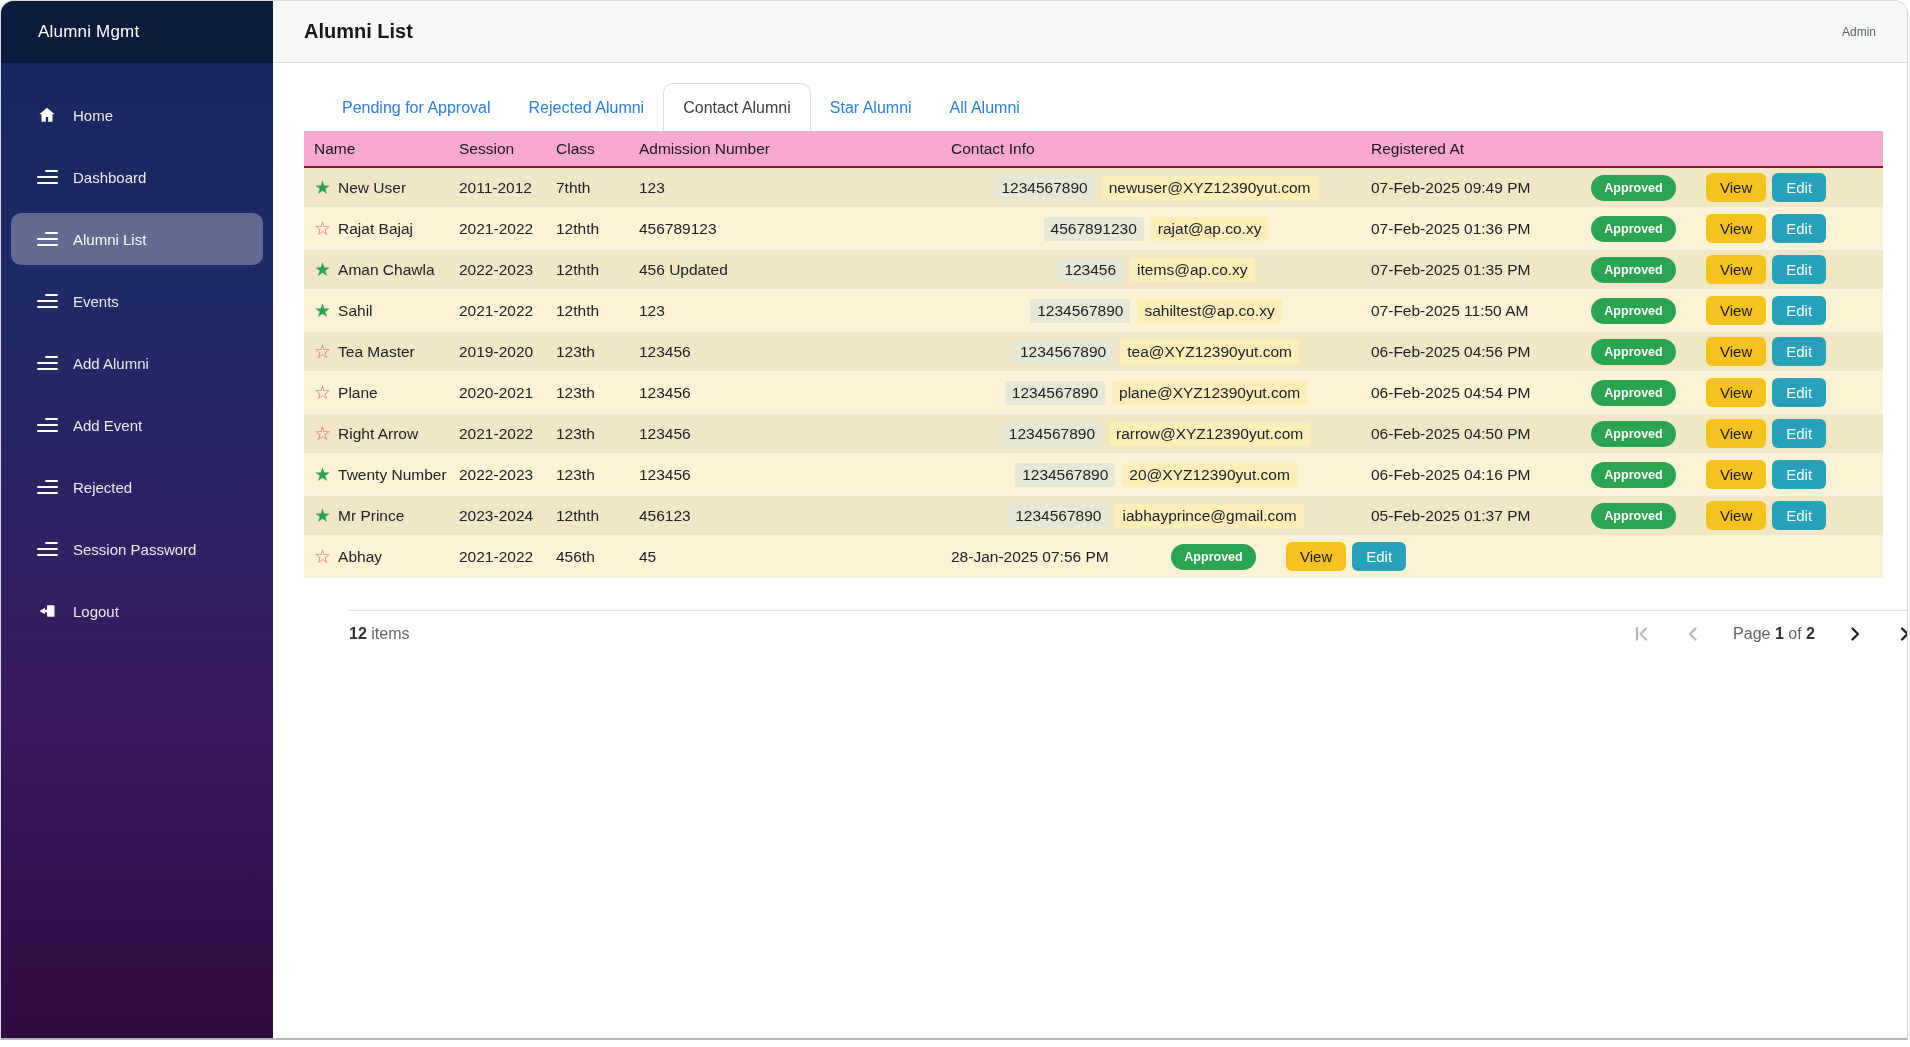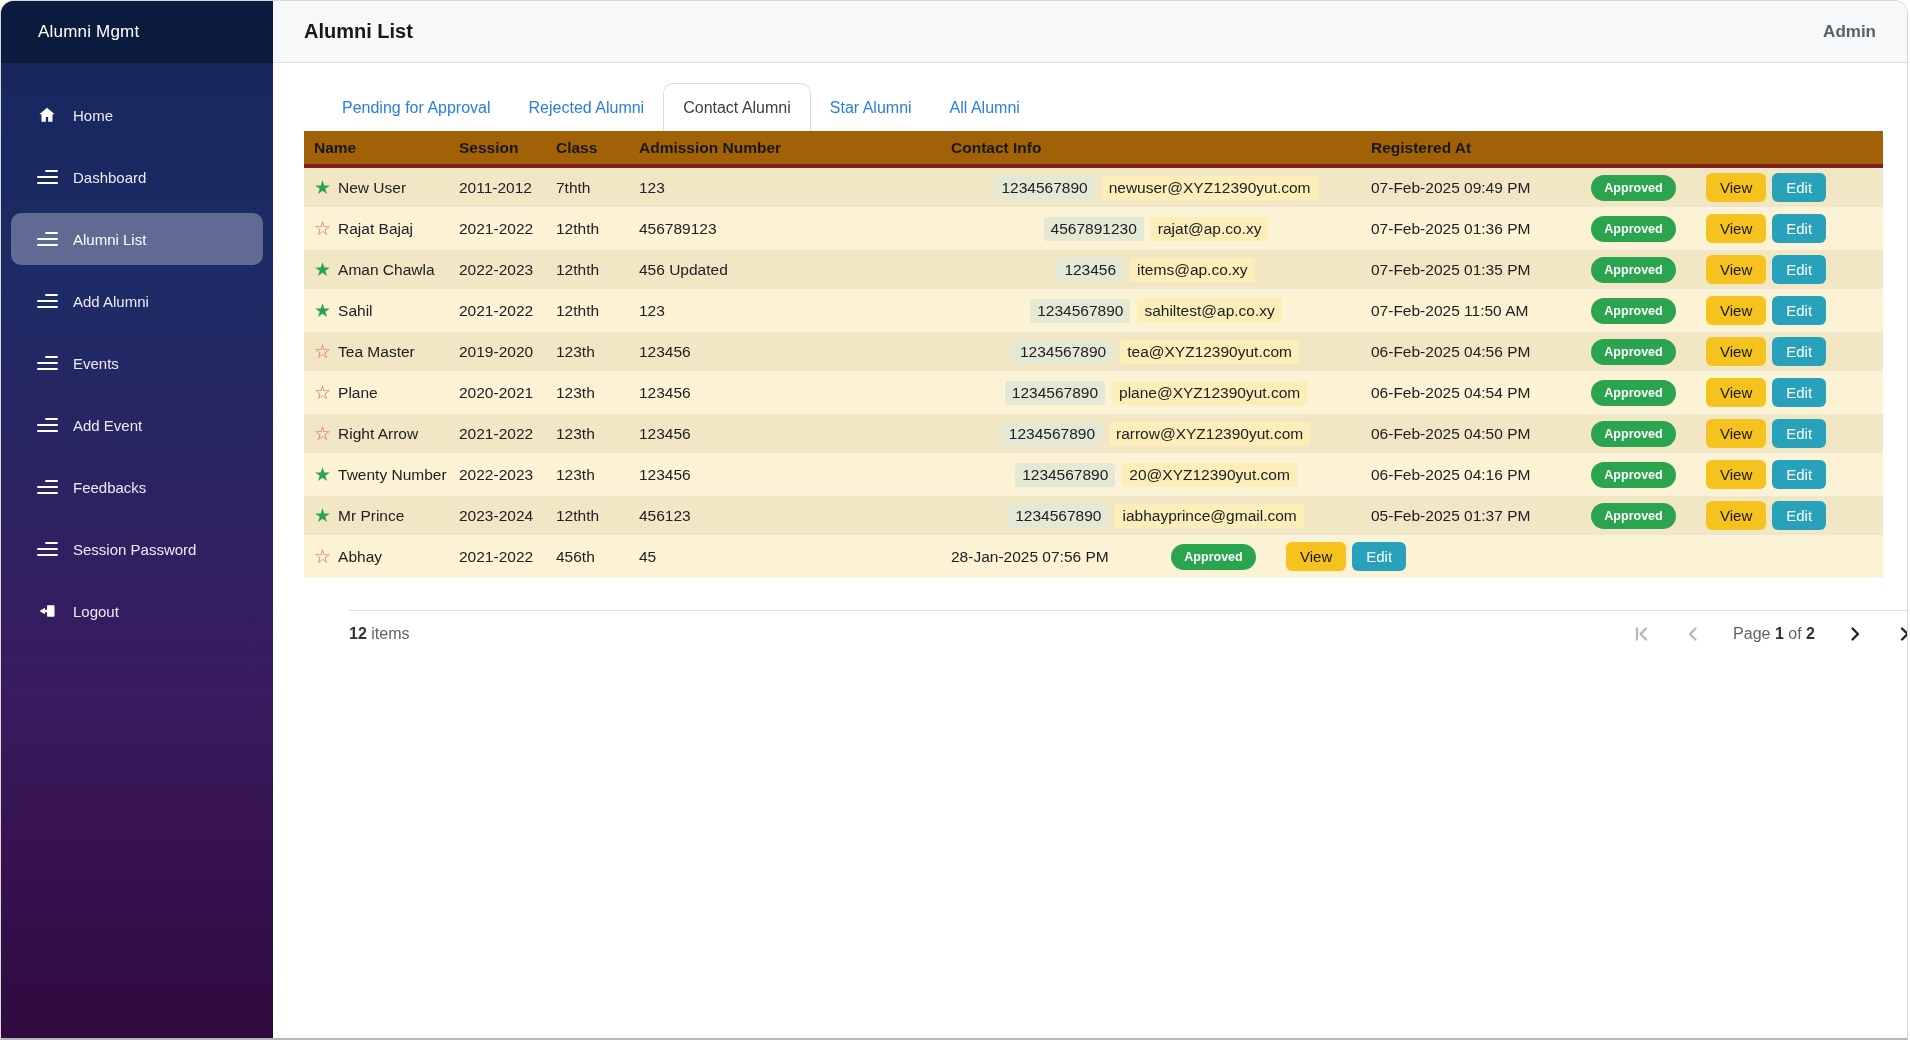--- a/index.html
+++ b/index.html
@@ -46,7 +46,7 @@
     display:flex; align-items:center; justify-content:space-between; padding:0 31px;
   }
   .page-title { font-size:20px; font-weight:bold; color:#17181a; }
-  .user-name { font-size:17px; font-weight:bold; color:#5a6066; }
+  .user-name { font-size:12px; font-weight:normal; color:#5a6066; }
   .content { padding:20px 0 0 31px; }
   
   .tabs { display:flex; margin-left:19px; align-items:stretch; }

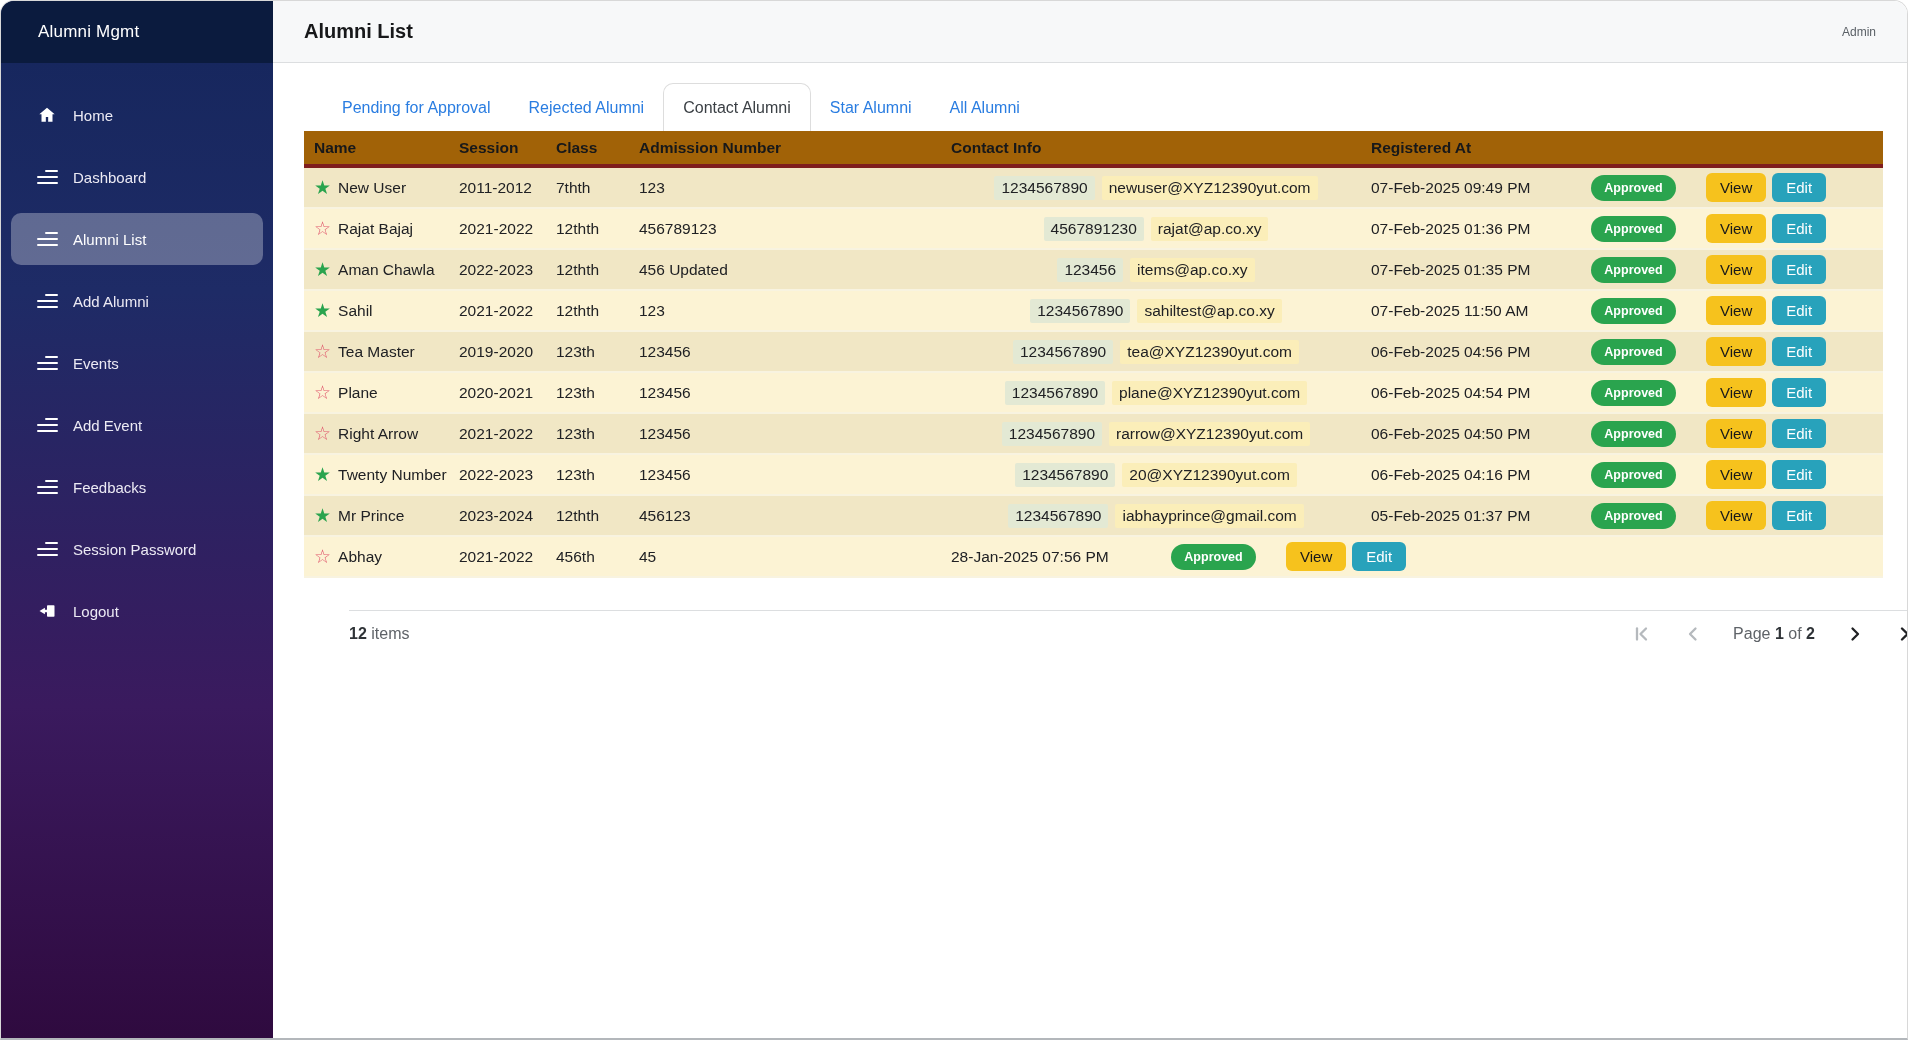--- a/index.html
+++ b/index.html
@@ -61,8 +61,8 @@
   
   .table { width:1579px; }
   .thead {
-    display:flex; align-items:center; height:37px; background:#a16207;
-    border-bottom:4px solid #7f1d1d; font-weight:bold; font-size:15.5px; color:#17181a;
+    display:flex; align-items:center; height:37px; background:#f9a8d4;
+    border-bottom:2px solid #7f1d1d; font-weight:normal; font-size:15.5px; color:#17181a;
   }
   .row {
     display:flex; align-items:center; height:41px; font-size:15.5px; color:#202124;

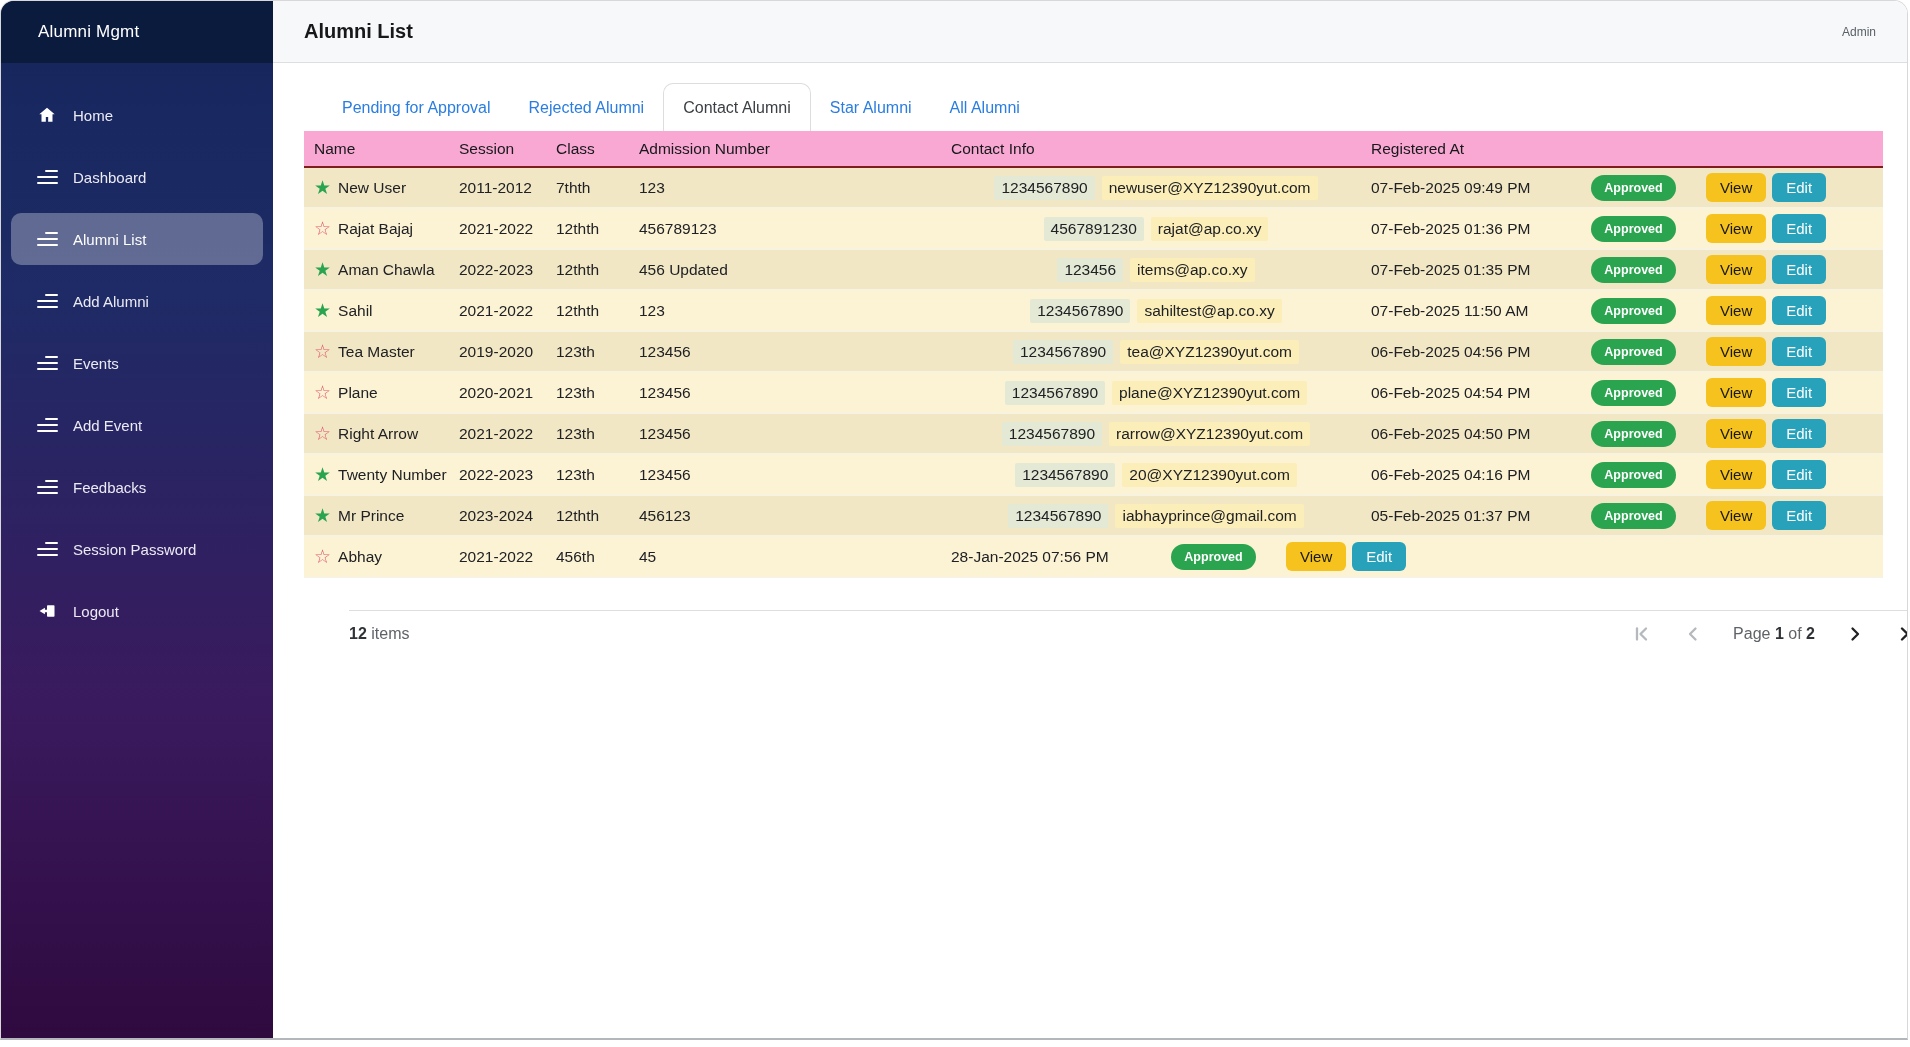--- a/index.html
+++ b/index.html
@@ -160,19 +160,19 @@
             </span>
 
     </span>
+    <span>Events</span>
+  </div>
+        <div class="nav-item">
+    <span class="nav-icon ic-list">
+
+      <span class="glyph g-list">
+              <i></i>
+              <i></i>
+              <i></i>
+            </span>
+
+    </span>
     <span>Add Alumni</span>
-  </div>
-        <div class="nav-item">
-    <span class="nav-icon ic-list">
-
-      <span class="glyph g-list">
-              <i></i>
-              <i></i>
-              <i></i>
-            </span>
-
-    </span>
-    <span>Events</span>
   </div>
         <div class="nav-item">
     <span class="nav-icon ic-list">

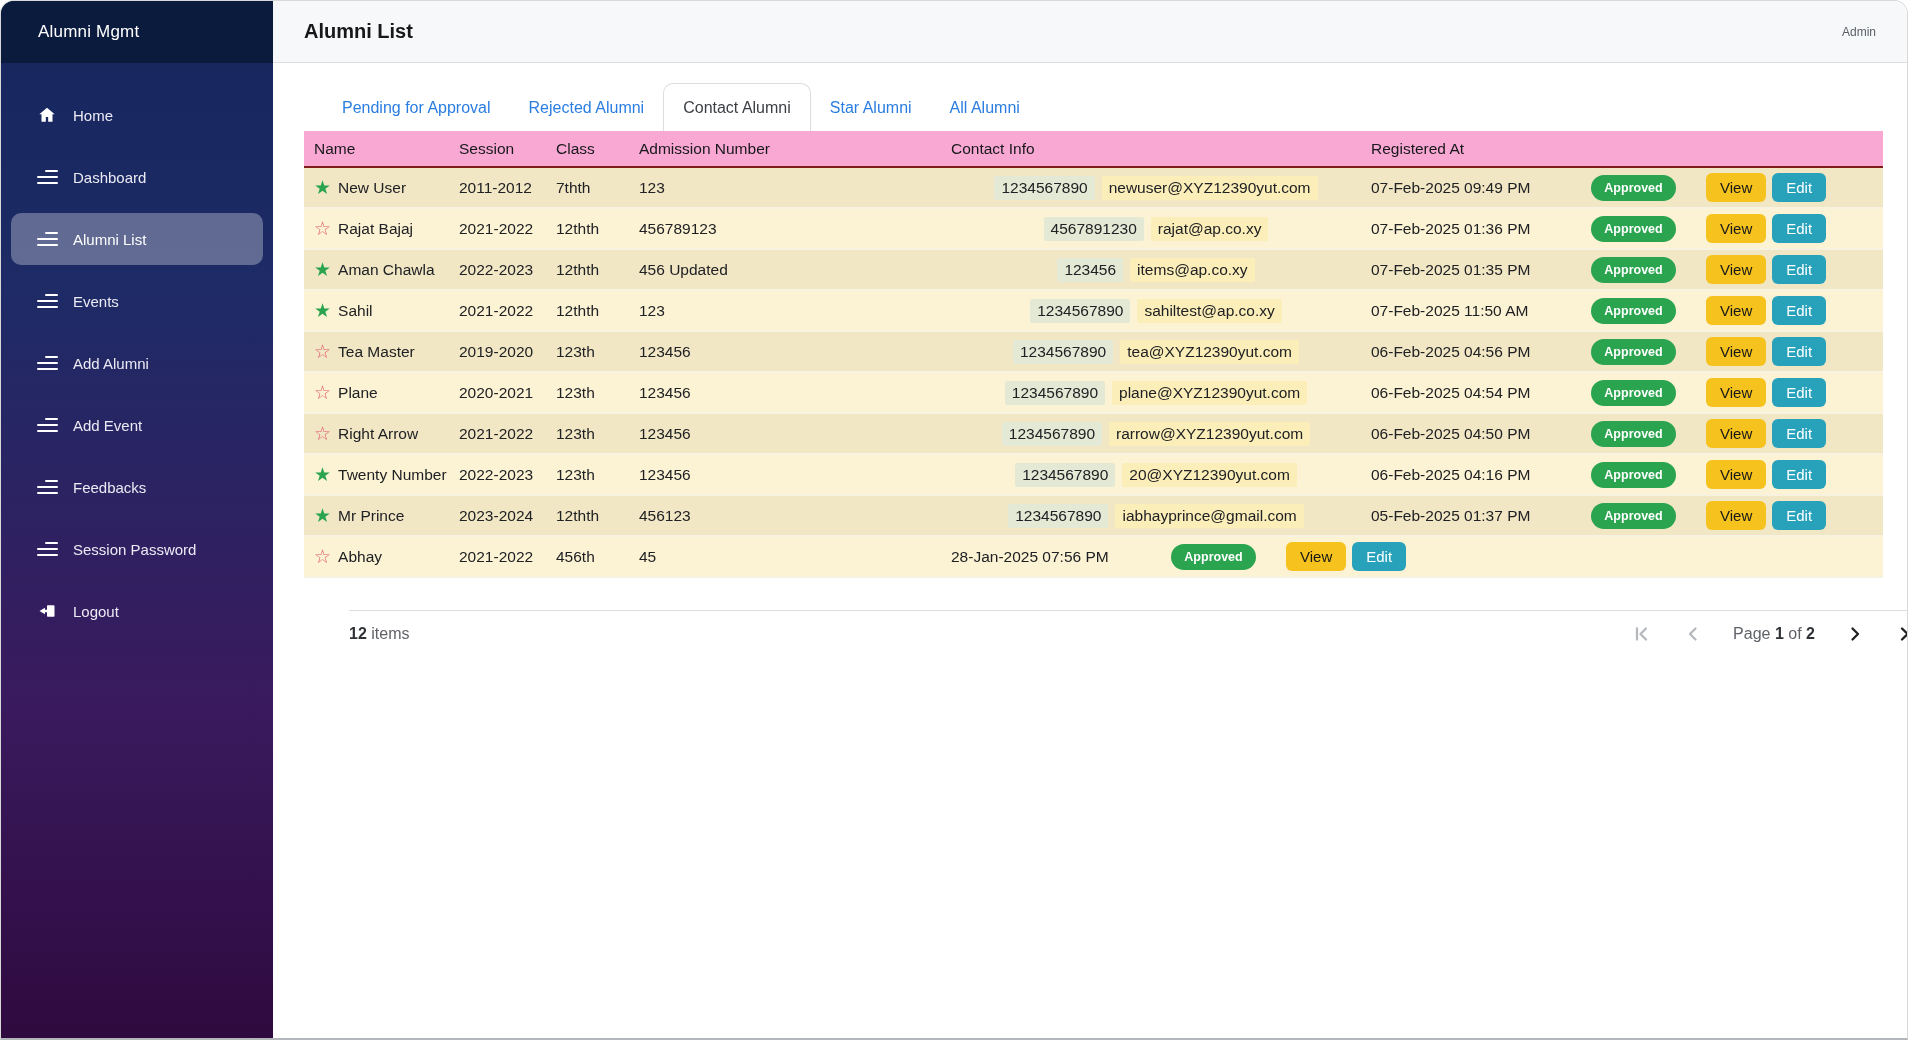--- a/index.html
+++ b/index.html
@@ -196,7 +196,7 @@
             </span>
 
     </span>
-    <span>Feedbacks</span>
+    <span>Rejected</span>
   </div>
         <div class="nav-item">
     <span class="nav-icon ic-list">

